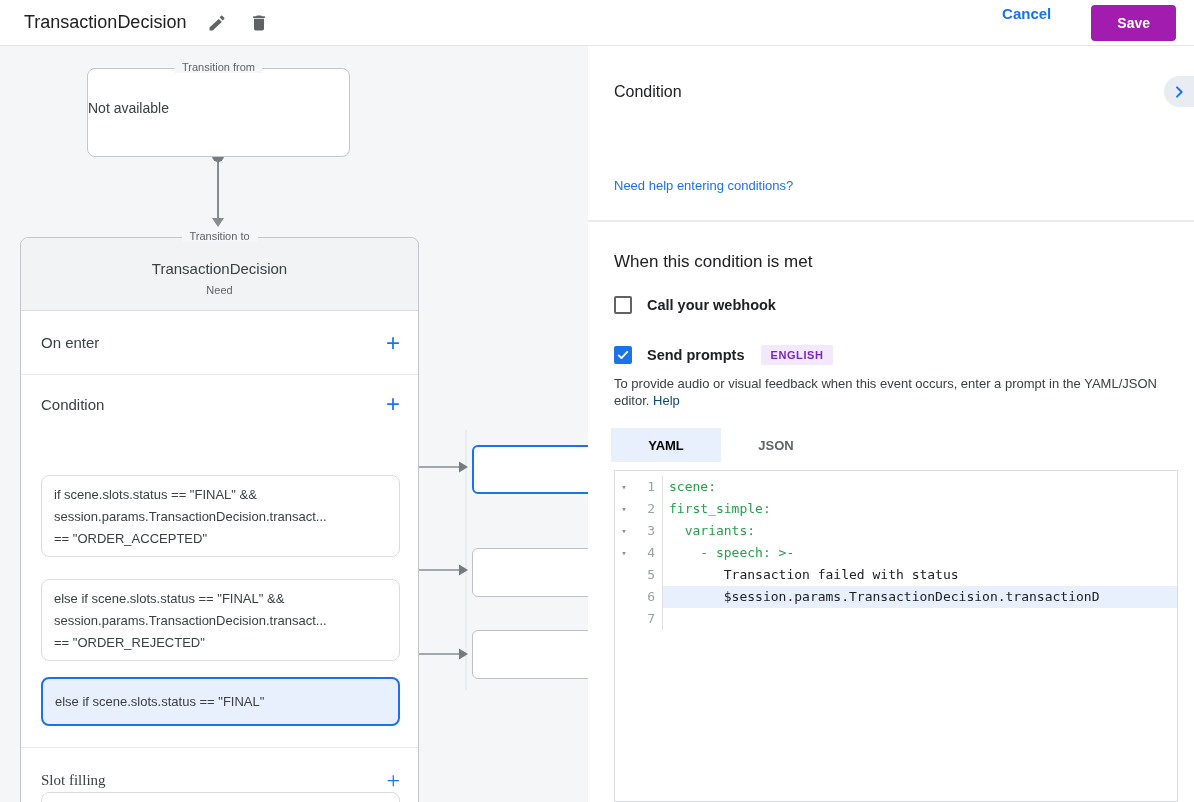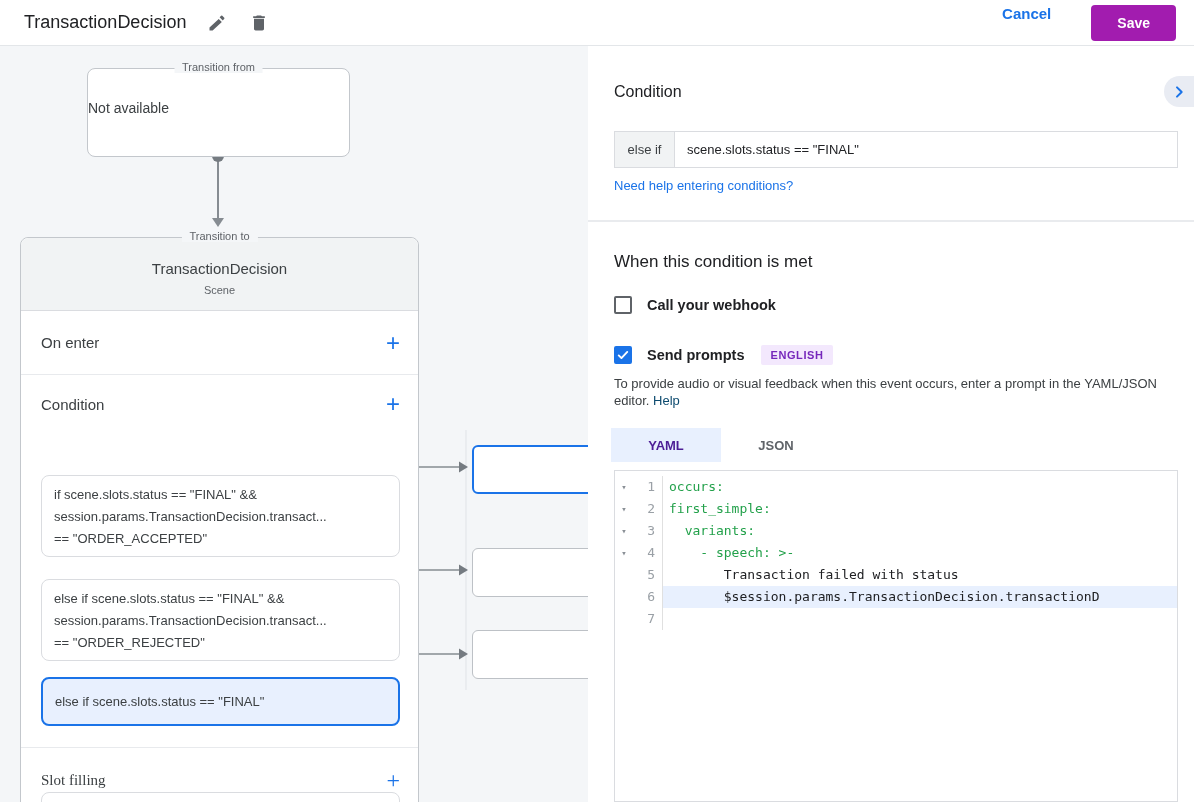--- a/index.html
+++ b/index.html
@@ -219,10 +219,6 @@
       </svg>
     </button>
 
-    <div class="cond-row">
-      <div class="cond-prefix">else if</div>
-      <input class="cond-input" type="text" value="scene.slots.status == &quot;FINAL&quot;" style="">
-    </div>
 
     <span class="help-link">Need help entering conditions?</span>
 

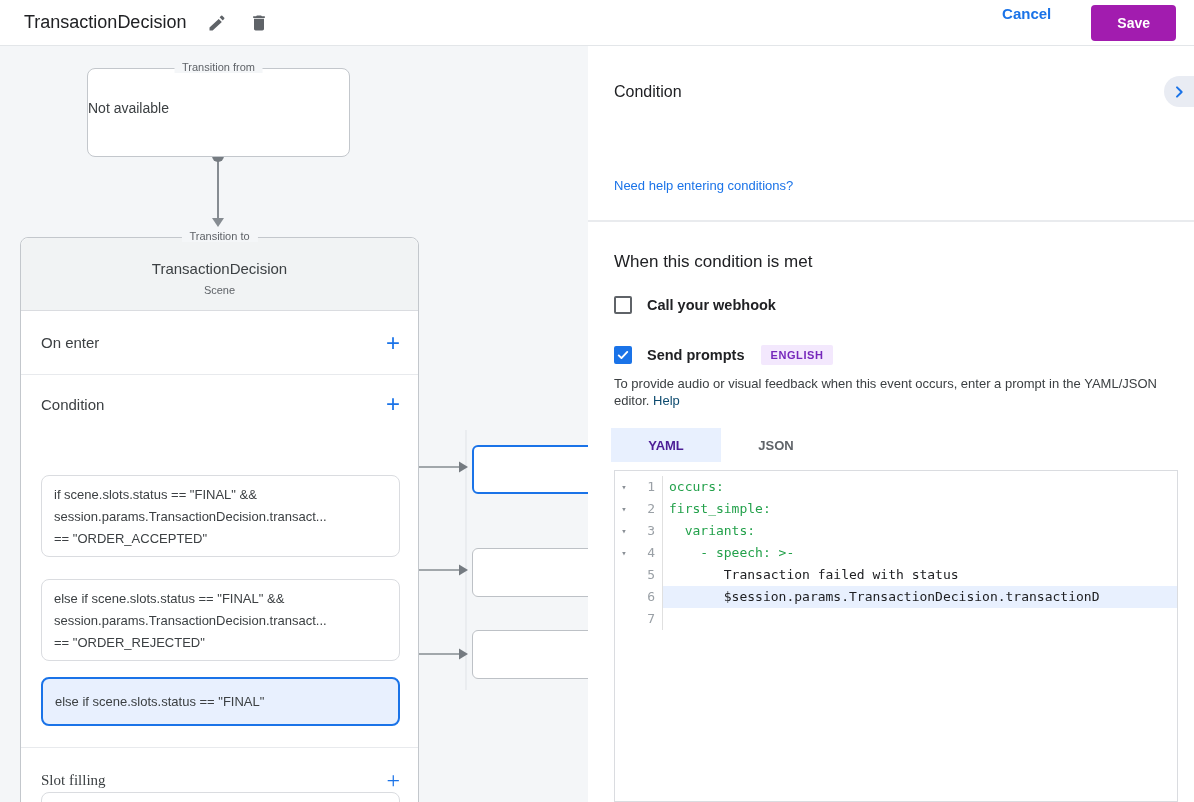--- a/index.html
+++ b/index.html
@@ -165,7 +165,7 @@
       <span class="legend">Transition to</span>
       <div class="tto-header">
         <div class="tto-title">TransactionDecision</div>
-        <div class="tto-sub">Scene</div>
+        <div class="tto-sub">Need</div>
       </div>
 
       <div class="section-row row-onenter">

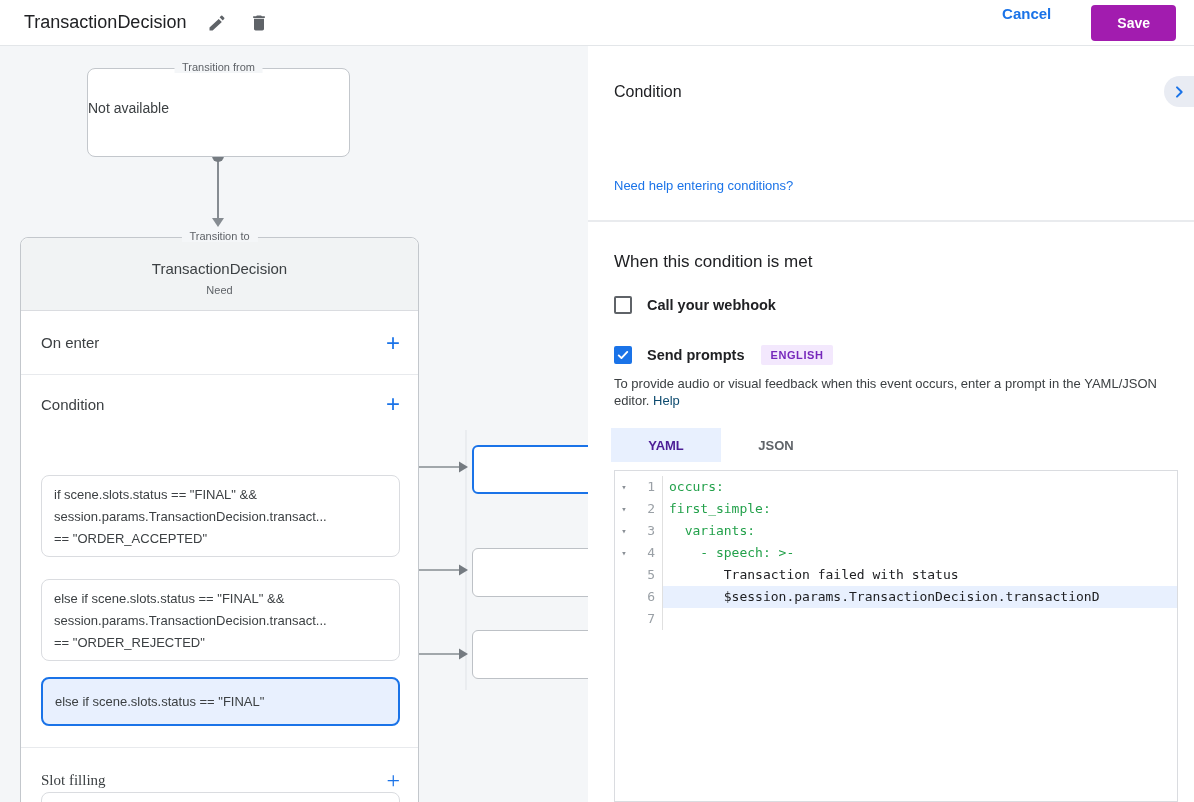--- a/index.html
+++ b/index.html
@@ -102,7 +102,7 @@
   .tabs { position:absolute; left:23px; top:382px; display:flex; }
   .tab { width:110px; height:34px; display:flex; align-items:center; justify-content:center;
     font-size:13px; font-weight:bold; color:#5f6368; cursor:pointer; }
-  .tab.active { background:#e8f0fe; color:#4c1d95; }
+  .tab.active { background:#e8f0fe; color:#000000; }
 
   .editor { position:absolute; left:26px; top:424px; right:16px; bottom:0;
     border:1px solid #dadce0; background:#fff; overflow:hidden;

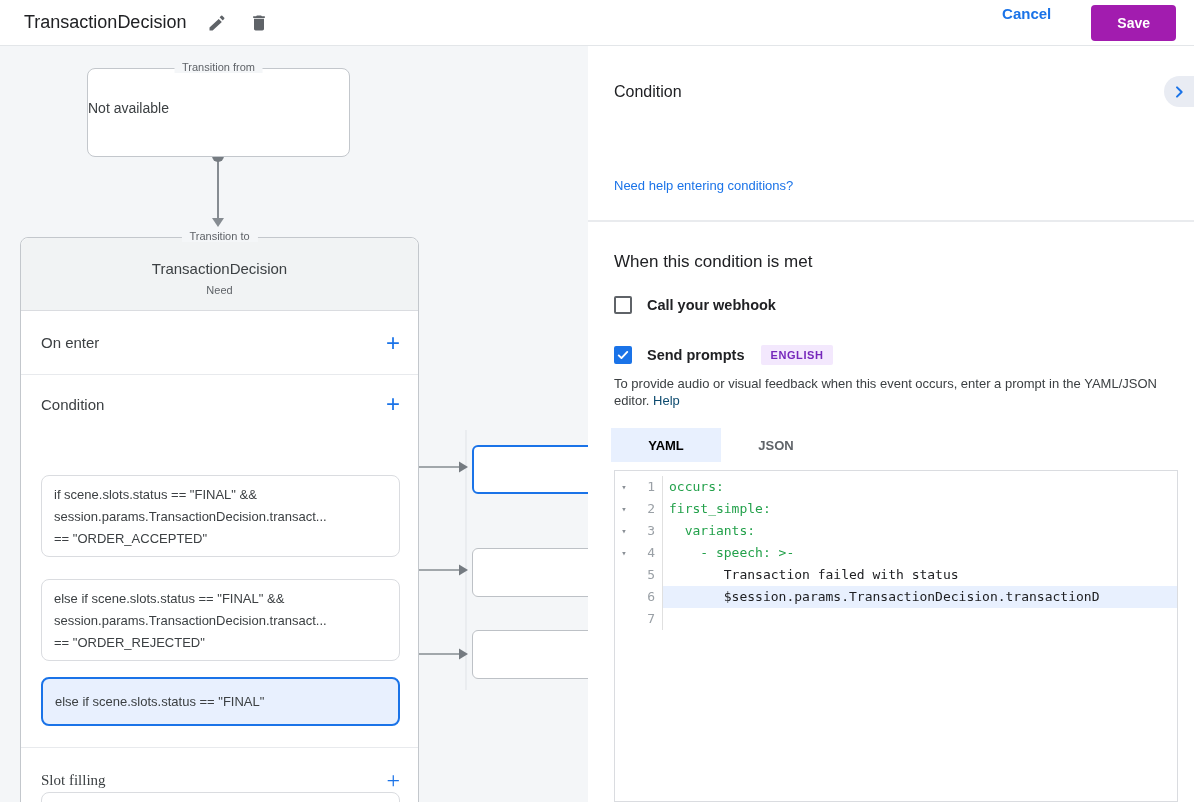--- a/index.html
+++ b/index.html
@@ -255,7 +255,7 @@
       <div class="code-row">
         <span class="fold-cell">▾</span>
         <span class="num-cell">1</span>
-        <span class="code-cell key">occurs:</span>
+        <span class="code-cell key">scene:</span>
       </div>
       <div class="code-row">
         <span class="fold-cell">▾</span>

